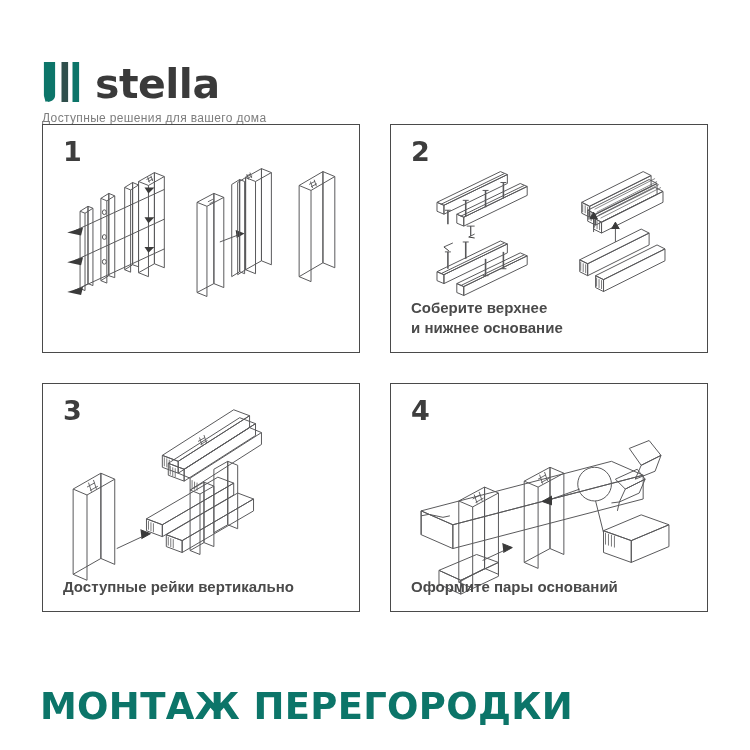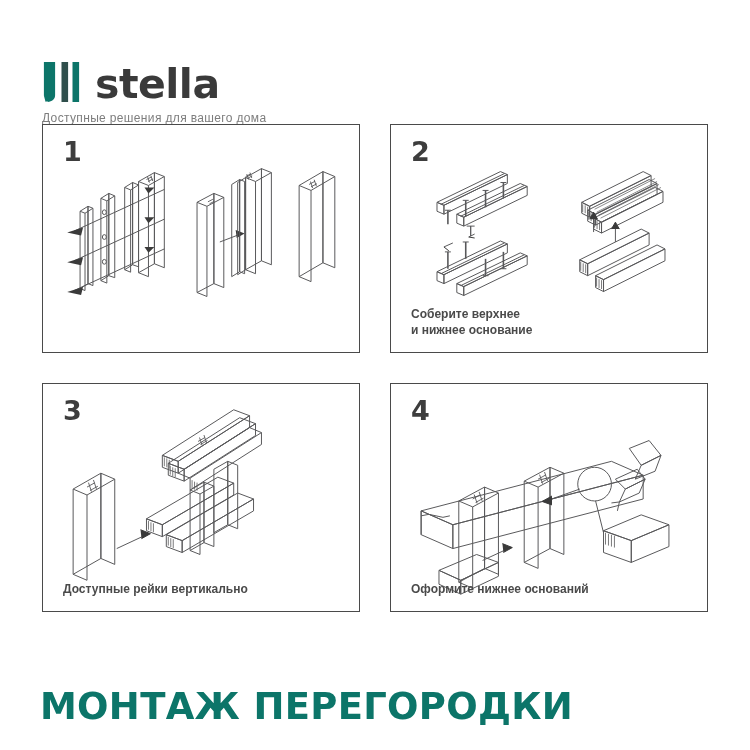--- a/index.html
+++ b/index.html
@@ -89,7 +89,7 @@
     left: 20px;
     bottom: 14px;
     font-family: "Liberation Sans", sans-serif;
-    font-size: 12px;
+    font-size: 15px;
     font-weight: bold;
     color: #4a4a4a;
     line-height: 1.35;

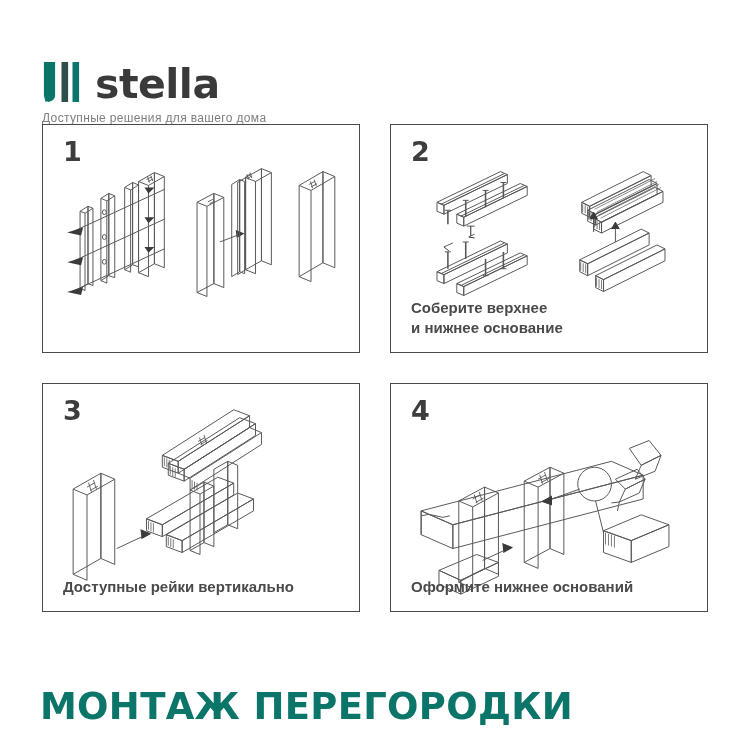--- a/index.html
+++ b/index.html
@@ -479,7 +479,7 @@
         <path d="M112 161 L122 165 L113 170" fill="#3a3a3a" stroke="#3a3a3a"></path>
       </g>
     </svg>
-    <div class="panel-caption">Оформите нижнее оснований</div>
+    <div class="panel-caption">Оформите пары оснований</div>
   </div>
 
 </div>

